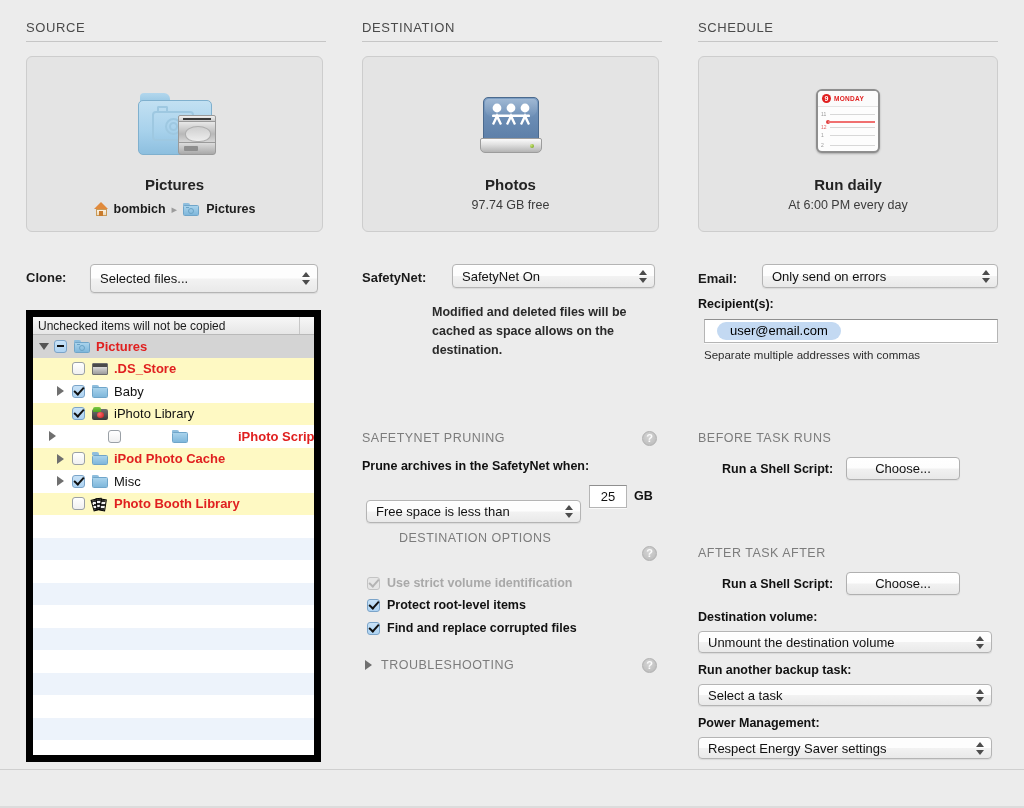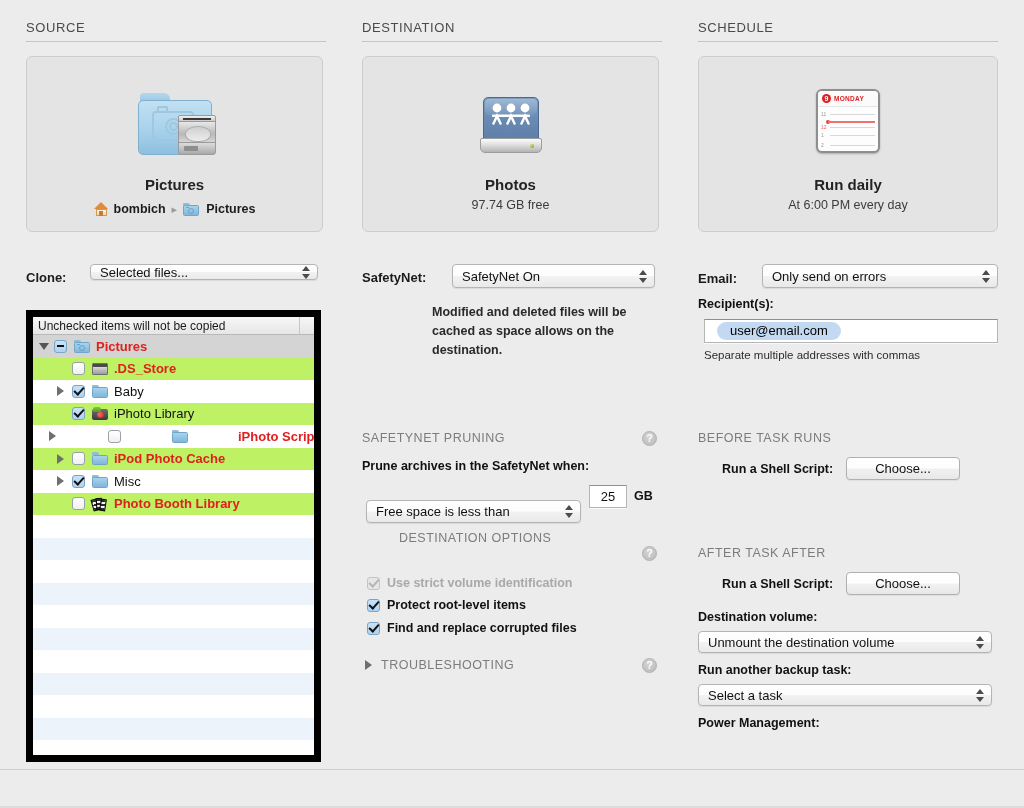--- a/index.html
+++ b/index.html
@@ -537,7 +537,7 @@
   </div>
 
   <div class="lbl" style="left:26px; top:270px;text-align:center;">Clone:</div>
-  <div class="popup" style="left:90px; top:264px; width:228px; height:16px;">
+  <div class="popup" style="left:90px; top:264px; width:228px; height:29px;">
     <span>Selected files...</span>
     <span class="arrows">
         <i class="up"></i>

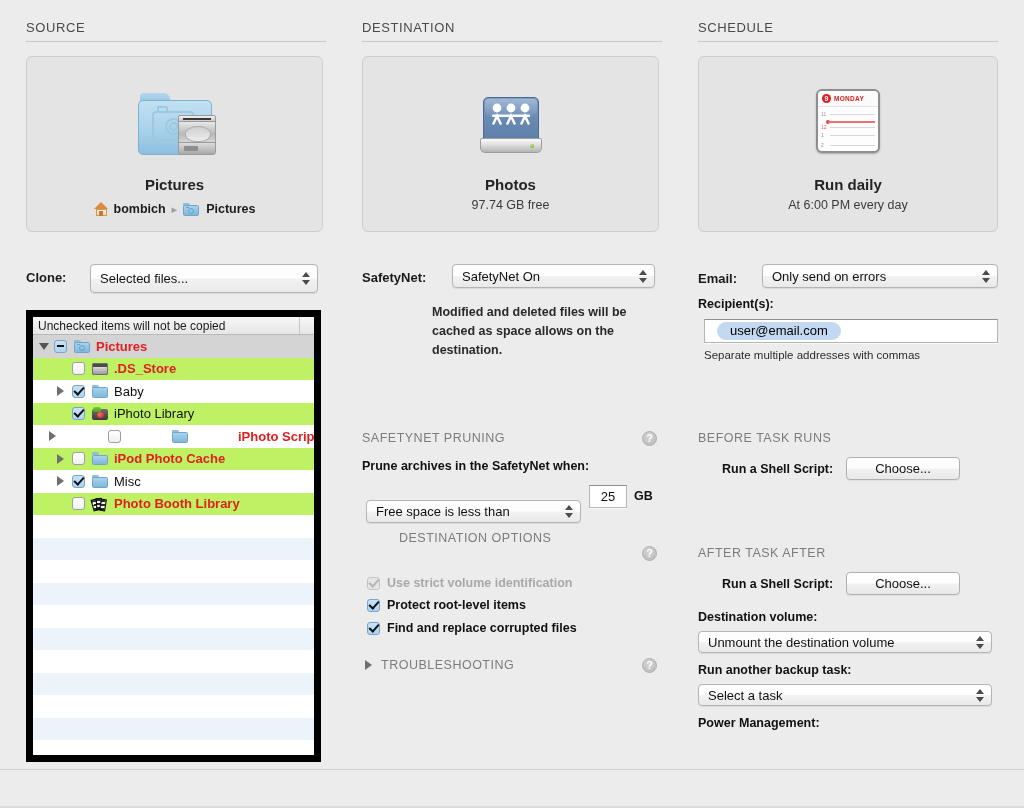--- a/index.html
+++ b/index.html
@@ -274,7 +274,7 @@
     box-sizing: border-box;
     padding-left: 6px;
   }
-  .lrow.stripe { background: #bef264; }
+  .lrow.stripe { background: #fef9c3; }
   .lrow.sel { background: #d4d4d4; }
   .lrow .twisty-slot { width: 15px; flex: 0 0 auto; display: flex; align-items: center; }
   .lrow .cb-slot { width: 20px; flex: 0 0 auto; display:flex; align-items:center; }

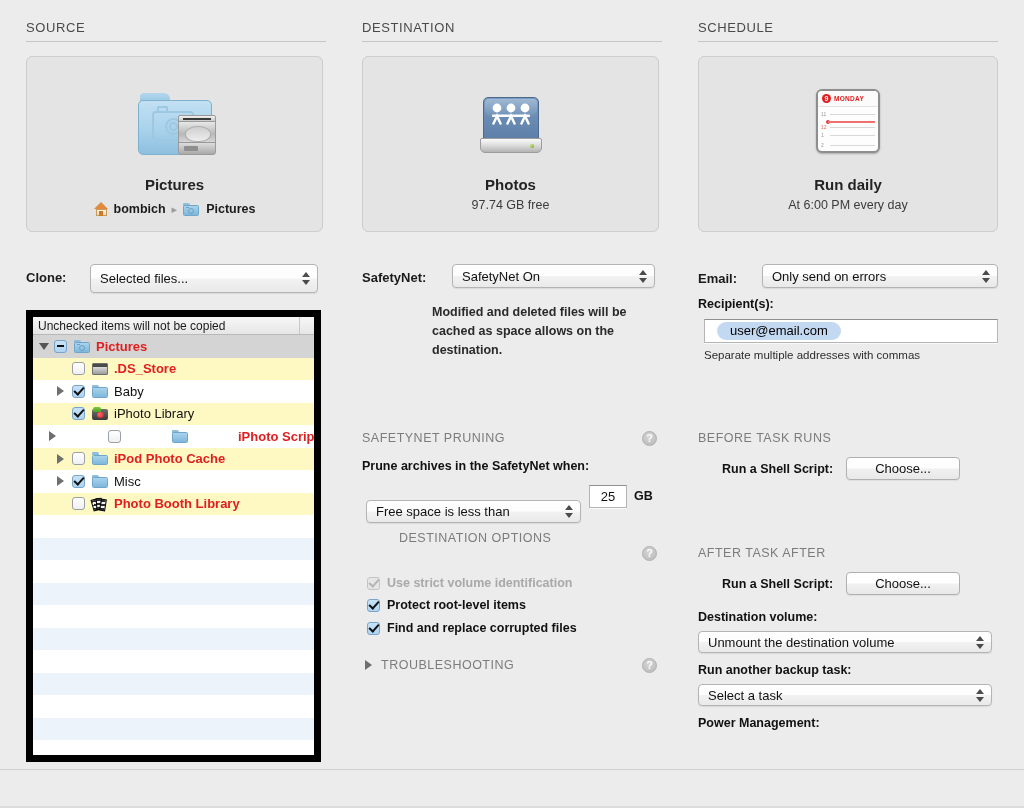--- a/index.html
+++ b/index.html
@@ -820,6 +820,13 @@
   </div>
 
   <div class="optrow" style="left:698px; top:716px;">Power Management:</div>
+  <div class="popup" style="left:698px; top:737px; width:294px; height:22px;">
+    <span>Respect Energy Saver settings</span>
+    <span class="arrows">
+        <i class="up"></i>
+        <i class="down"></i>
+      </span>
+  </div>
 
   <div id="bottombar"></div>
 </div>

